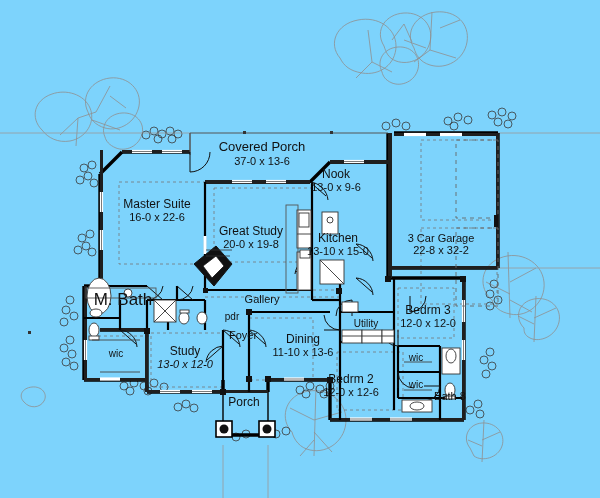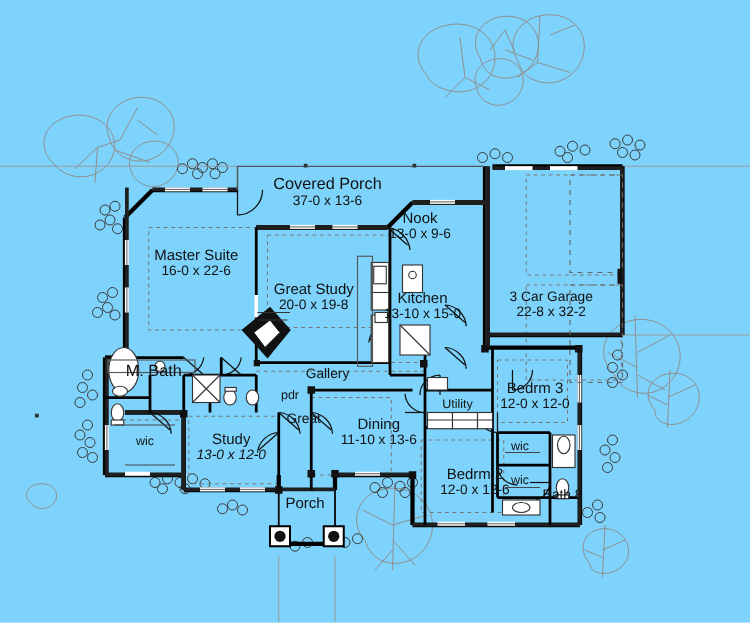--- a/index.html
+++ b/index.html
@@ -500,7 +500,7 @@
   </div>
 
   <div class="lbl" style="left:123px;top:290px;transform:translate(-50%,0);">
-    <span class="nm" style="font-size:13px;text-align:center;">M. Bath</span>
+    <span class="nm" style="font-size:17px;text-align:center;">M. Bath</span>
   </div>
 
   <div class="lbl" style="left:116px;top:348px;transform:translate(-50%,0);">

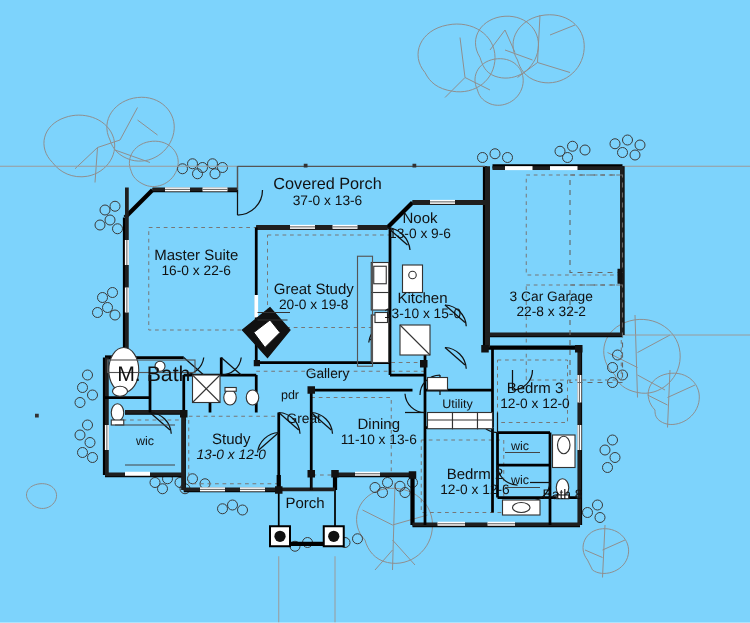--- a/index.html
+++ b/index.html
@@ -516,7 +516,7 @@
   </div>
 
   <div class="lbl" style="left:243px;top:329px;transform:translate(-50%,0);">
-    <span class="nm" style="font-size:11px;">Great</span>
+    <span class="nm" style="font-size:11px;">Foyer</span>
   </div>
 
   <div class="lbl" style="left:185px;top:345px;transform:translate(-50%,0);">

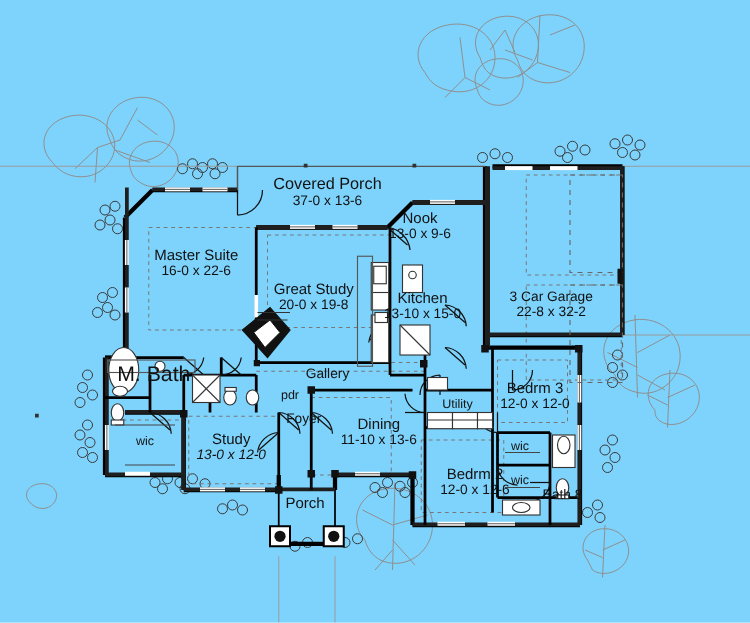--- a/index.html
+++ b/index.html
@@ -542,7 +542,7 @@
     <span class="dm" style="font-size:11px;">12-0 x 12-0</span>
   </div>
 
-  <div class="lbl" style="left:380px;top:373px;transform:translate(-50%,0);">
+  <div class="lbl" style="left:351px;top:373px;transform:translate(-50%,0);">
     <span class="nm" style="font-size:12px;">Bedrm 2</span>
     <span class="dm" style="font-size:11px;">12-0 x 12-6</span>
   </div>

